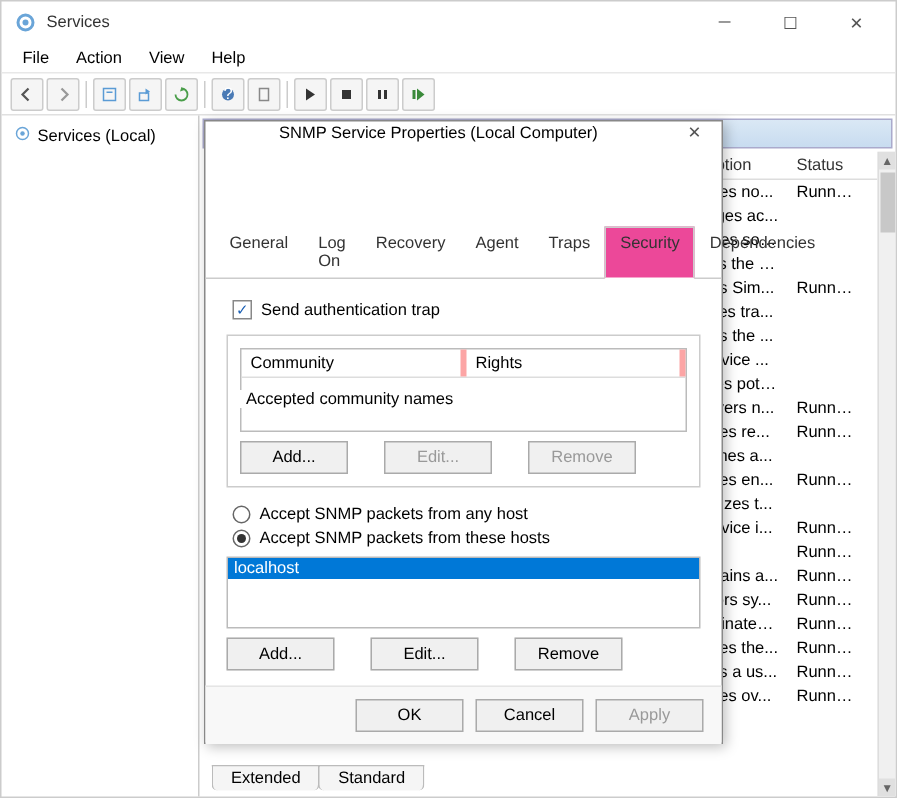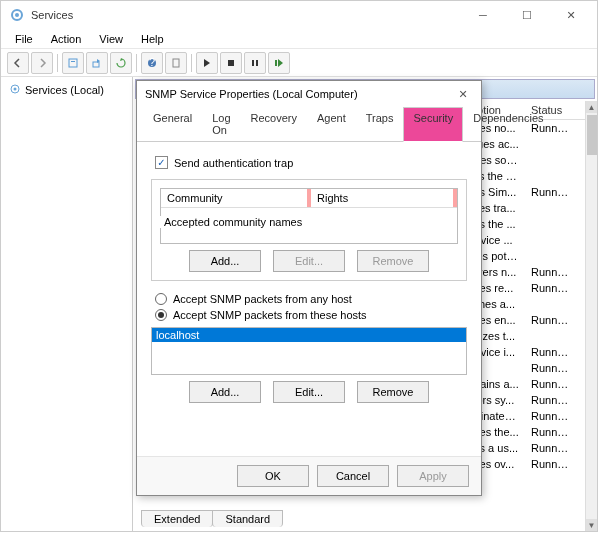--- a/index.html
+++ b/index.html
@@ -47,7 +47,7 @@
 
 
 .dialog { position: absolute; left: 136px; top: 80px; width: 346px; height: 416px; background: #fff; border: 1px solid #888; box-shadow: 2px 2px 8px rgba(0,0,0,0.25); display: flex; flex-direction: column; }
-.dlg-titlebar { height: 26px; display: flex; align-items: center; padding: 0 8px; }
+.dlg-titlebar { height: 26px; display: flex; align-items: flex-end; padding: 12px 8px; margin-left: 41px; }
 .dlg-titlebar .title { flex: 1; }
 .dlg-close { width: 20px; text-align: center; color: #555; }
 .tabs { display: flex; padding: 0 6px; border-bottom: 1px solid #ccc; }

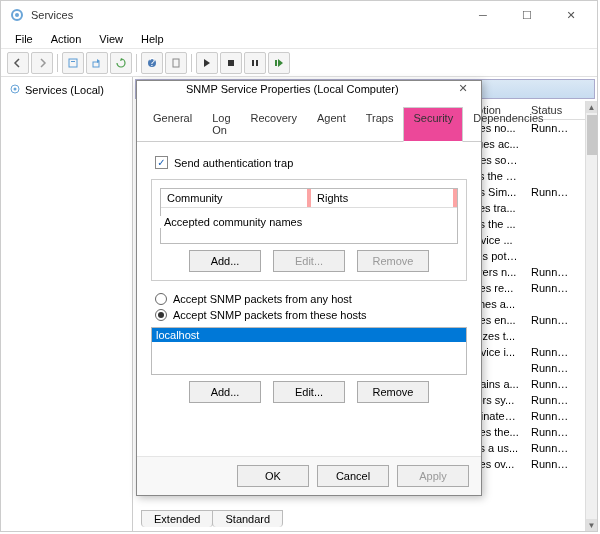--- a/index.html
+++ b/index.html
@@ -51,7 +51,7 @@
 .dlg-titlebar .title { flex: 1; }
 .dlg-close { width: 20px; text-align: center; color: #555; }
 .tabs { display: flex; padding: 0 6px; border-bottom: 1px solid #ccc; }
-.tab { padding: 4px 9px 4px 9px; border: 1px solid transparent; color: #333; }
+.tab { padding: 4px 9px 4px 9px; border: 1px solid transparent; color: #333; margin-top: 44px; }
 .tab.active { background: #ec4899; border: 1px solid #ccc; border-bottom: 1px solid #fff; margin-bottom: -1px; }
 .tab-body { flex: 1; padding: 10px 14px; }
 .checkbox-row { display: flex; align-items: center; gap: 6px; padding: 4px 0 10px 4px; }

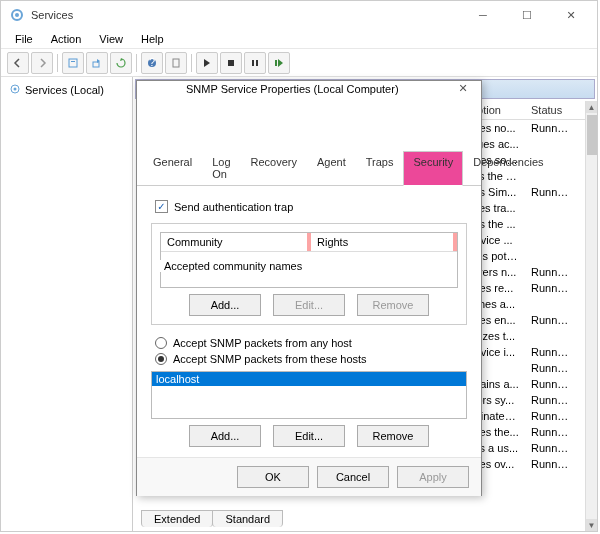--- a/index.html
+++ b/index.html
@@ -62,7 +62,7 @@
 .list-header { display: flex; border-bottom: 1px solid #ddd; }
 .list-header div { padding: 3px 6px; border-right: 4px solid #fca5a5; }
 .lh-com { width: 150px; } .lh-rights { flex: 1; }
-.btn-row { display: flex; justify-content: center; gap: 12px; padding-top: 6px; }
+.btn-row { display: flex; gap: 24px; padding-top: 6px; }
 .btn { min-width: 72px; height: 22px; border: 1px solid #aaa; background: #f0f0f0; display: flex; align-items: center; justify-content: center; padding: 0 8px; }
 .btn.disabled { color: #999; }
 .radio-row { display: flex; align-items: center; gap: 6px; padding: 2px 0 2px 4px; }

